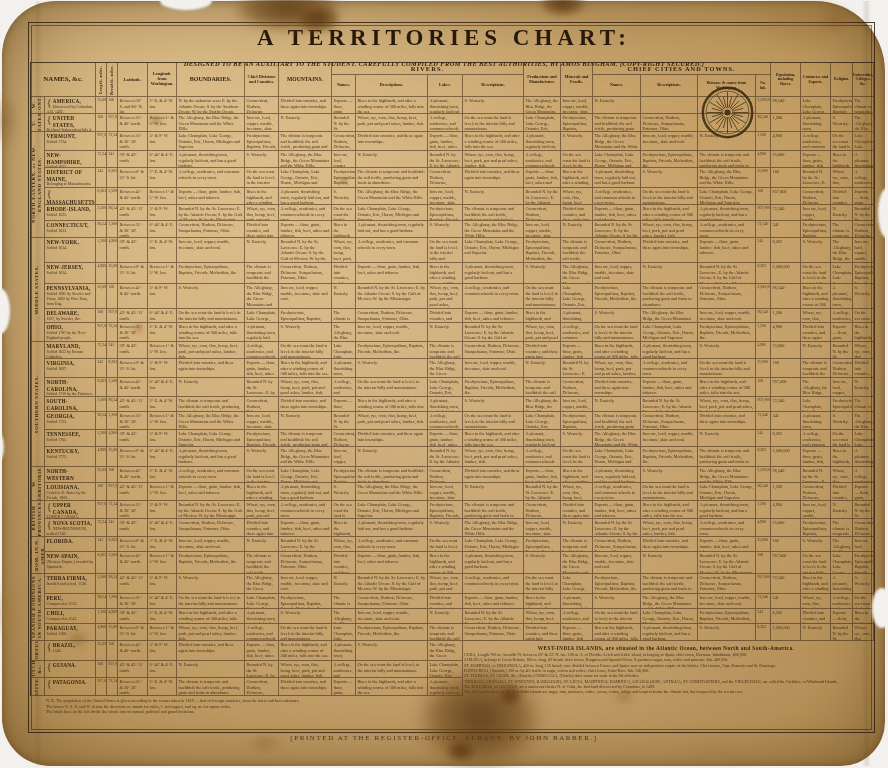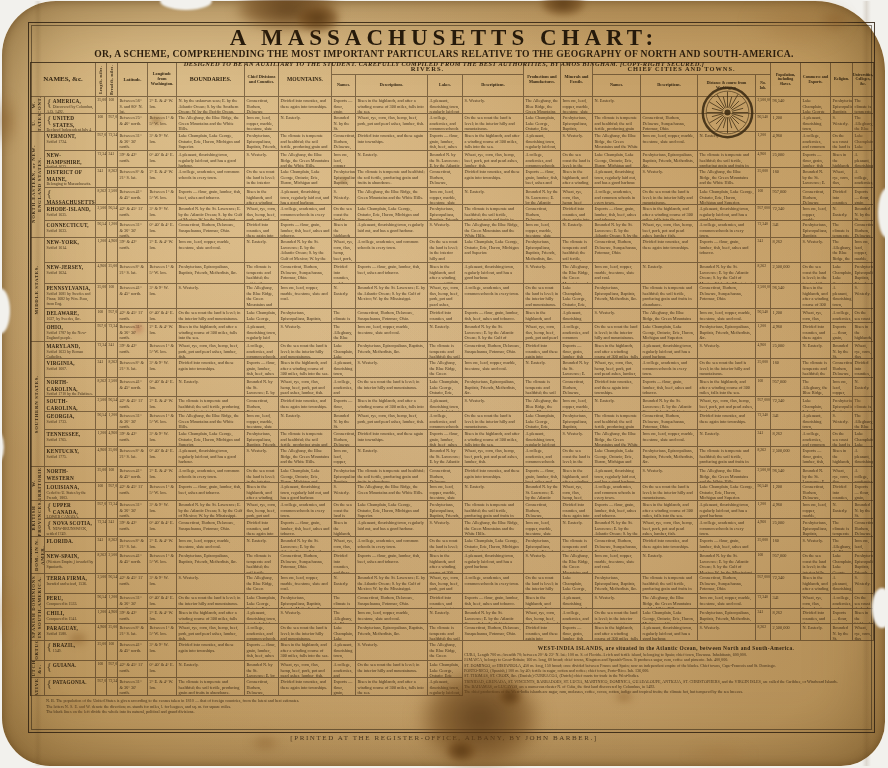--- a/index.html
+++ b/index.html
@@ -72,7 +72,7 @@
   <div id="sheet"></div>
   <div id="frame"></div>
 
-  <div class="t1">A MASSACHUSETTS CHART:</div>
+  <div class="t1">A TERRITORIES CHART:</div>
   <div class="t2">OR, A SCHEME, COMPREHENDING THE MOST IMPORTANT PARTICULARS RELATIVE TO THE GEOGRAPHY OF NORTH AND SOUTH-AMERICA.</div>
   <div class="t3">DESIGNED TO BE AN AUXILIARY TO THE STUDENT.   CAREFULLY COMPILED FROM THE BEST AUTHORITIES, BY AMOS BINGHAM.   [COPY-RIGHT SECURED.]</div>
 

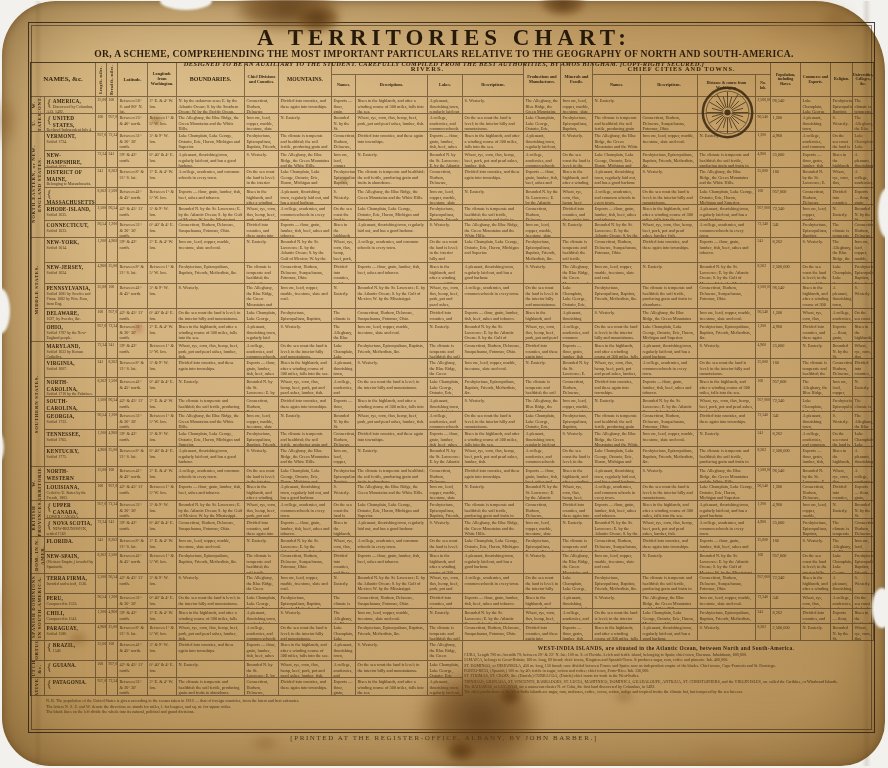--- a/index.html
+++ b/index.html
@@ -73,7 +73,6 @@
   <div id="frame"></div>
 
   <div class="t1">A TERRITORIES CHART:</div>
-  <div class="t2">OR, A SCHEME, COMPREHENDING THE MOST IMPORTANT PARTICULARS RELATIVE TO THE GEOGRAPHY OF NORTH AND SOUTH-AMERICA.</div>
   <div class="t3">DESIGNED TO BE AN AUXILIARY TO THE STUDENT.   CAREFULLY COMPILED FROM THE BEST AUTHORITIES, BY AMOS BINGHAM.   [COPY-RIGHT SECURED.]</div>
 
   <div id="grid">

